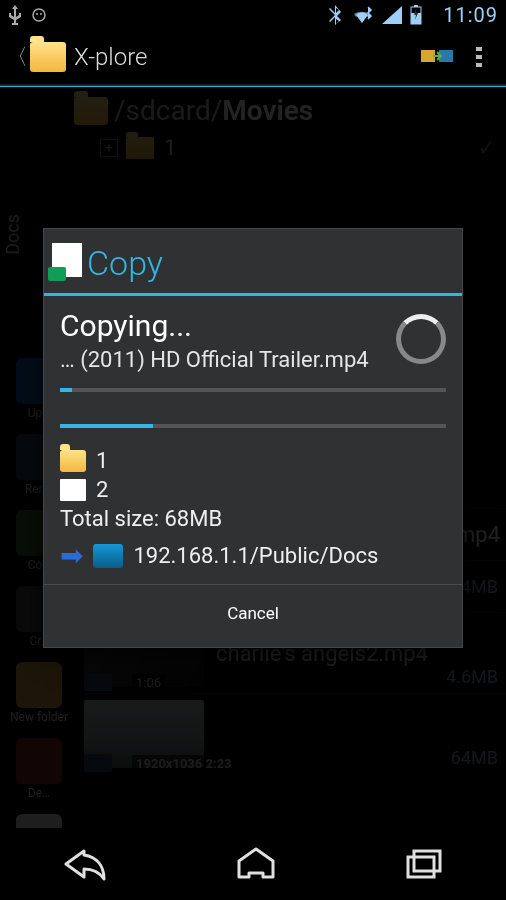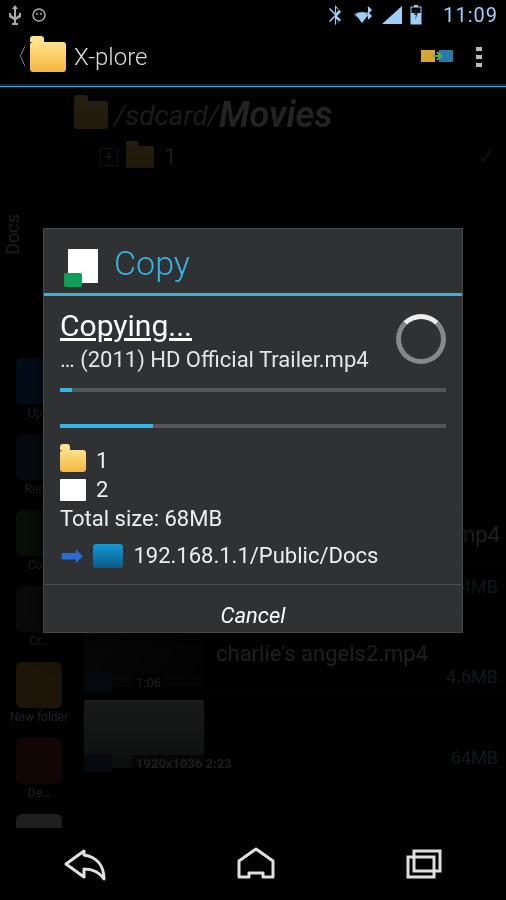--- a/index.html
+++ b/index.html
@@ -30,7 +30,7 @@
 
   
   .bg { position: absolute; top:88px; left:0; right:0; bottom:72px; overflow:hidden; filter: brightness(0.35); }
-  .path-row { display:flex; align-items:center; padding:6px 0 6px 74px;font-style:italic; }
+  .path-row { display:flex; align-items:center; padding:6px 0 6px 74px; }
   .path-row .folder-ico { width:34px; height:28px; margin-right:6px; }
   .path1 { color:#bbb; font-size:28px; }
   .path2 { color:#fff; font-size:36px; font-weight:600;text-align:center; }

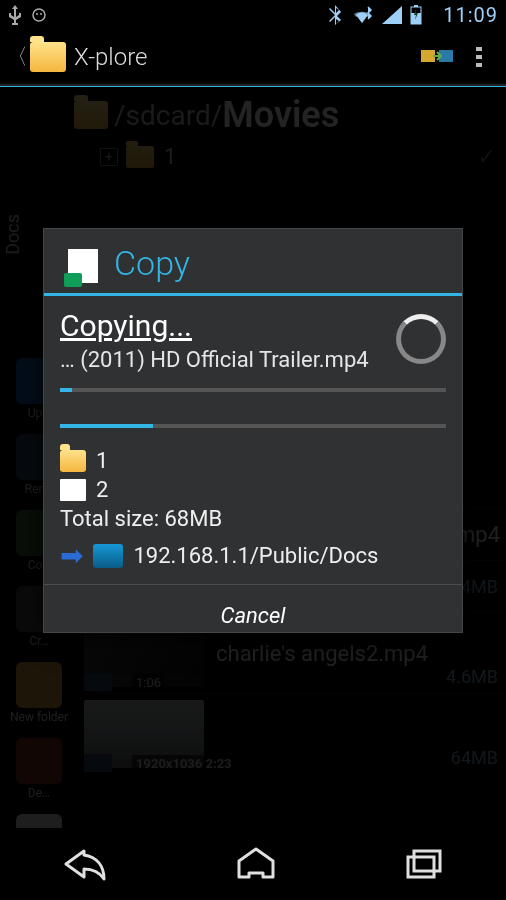--- a/index.html
+++ b/index.html
@@ -33,7 +33,7 @@
   .path-row { display:flex; align-items:center; padding:6px 0 6px 74px; }
   .path-row .folder-ico { width:34px; height:28px; margin-right:6px; }
   .path1 { color:#bbb; font-size:28px; }
-  .path2 { color:#fff; font-size:36px; font-weight:600;text-align:center; }
+  .path2 { color:#fff; font-size:28px; font-weight:600;text-align:center; }
 
   .treerow { display:flex; align-items:center; padding:2px 0 2px 100px; color:#ccc; font-size:22px; }
   .treerow .plus { width:18px; height:18px; border:1px solid #777; color:#aaa; font-size:14px; display:flex; align-items:center; justify-content:center; margin-right:8px; }

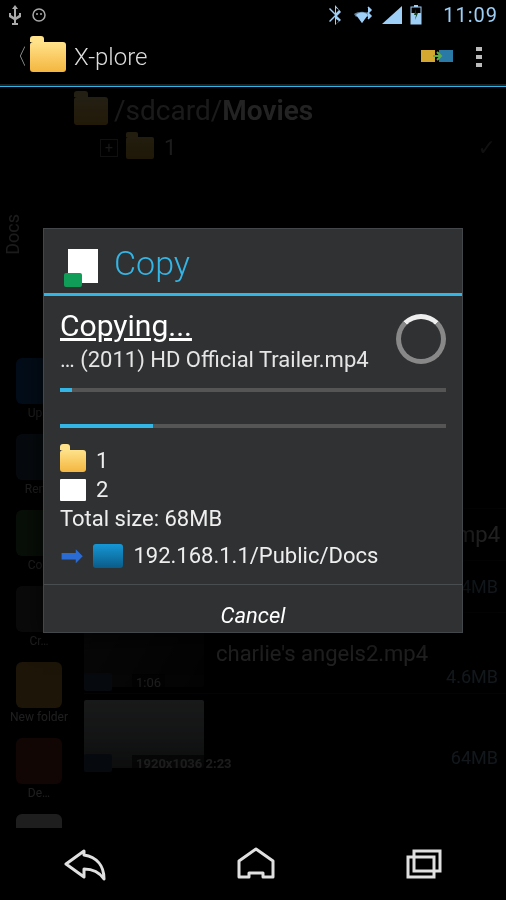--- a/index.html
+++ b/index.html
@@ -62,7 +62,7 @@
   .dialog {
     width: 420px; background:#2f3133; border:1px solid #44474a; box-shadow:0 6px 24px rgba(0,0,0,.7);
   }
-  .dlg-title { display:flex; align-items:flex-end; padding:14px 24px 10px; gap:16px; }
+  .dlg-title { display:flex; align-items:flex-start; padding:14px 8px 10px; gap:5px; }
   .dlg-title .ttxt { color:#33b5e5; font-size:34px; font-weight:300; }
   .dlg-title .doc-ico { width:30px; height:34px; background:#fff; position:relative; }
   .dlg-title .doc-ico::after{content:"";position:absolute;left:-4px;bottom:-4px;width:18px;height:14px;background:#0f9d58;border-radius:2px;}

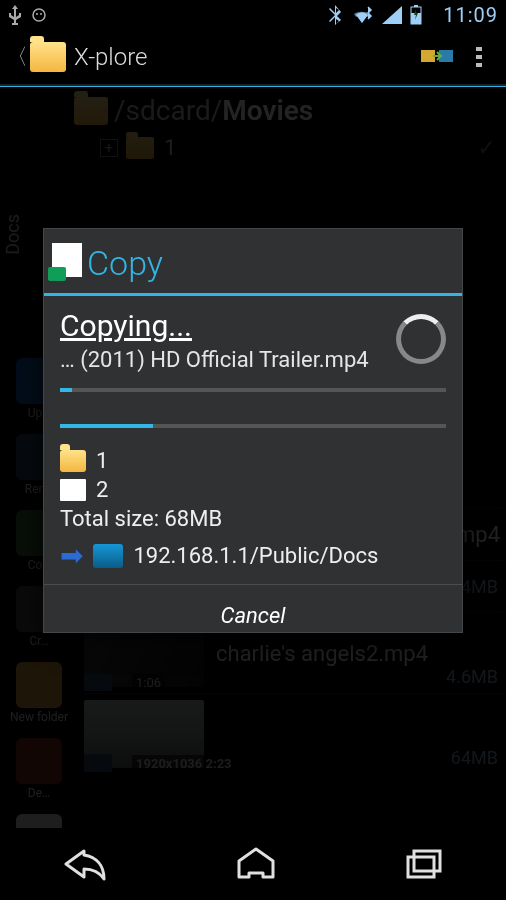--- a/index.html
+++ b/index.html
@@ -69,7 +69,7 @@
   .dlg-hr { height:3px; background:#33b5e5; margin:0 0 12px; }
 
   .dlg-body { padding:0 16px 12px; color:#eee; }
-  .dlg-h { font-size:30px; color:#fff; margin-bottom:4px;text-decoration:underline; }
+  .dlg-h { font-size:30px; color:#fff; margin-bottom:4px; }
   .dlg-fn { font-size:22px; color:#e5e5e5; white-space:nowrap; overflow:hidden; text-overflow:ellipsis; max-width:310px; }
   .dlg-top { display:flex; align-items:flex-start; }
   .spinner { width:50px; height:50px; border:5px solid #888; border-top-color:#eee; border-radius:50%; margin-left:auto; animation:spin 1s linear infinite; margin-top:6px; }

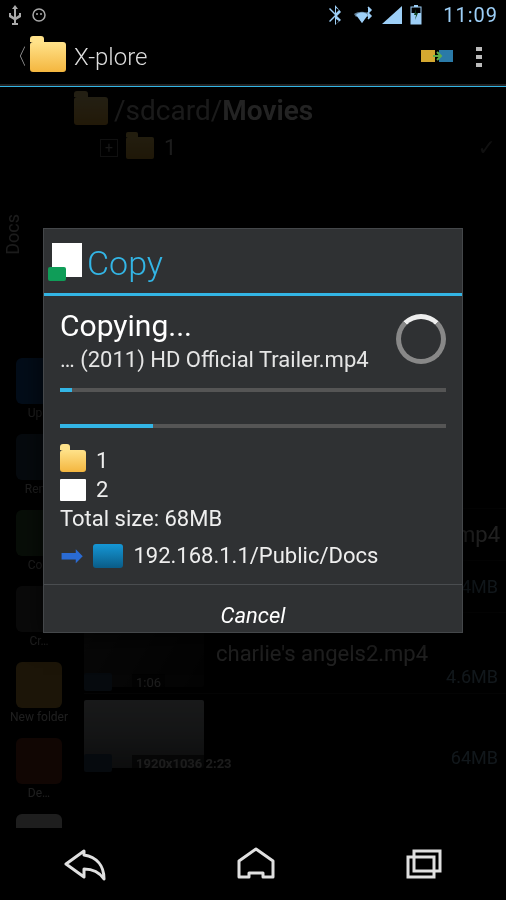--- a/index.html
+++ b/index.html
@@ -86,7 +86,7 @@
   .destrow .arrow { color:#2a6bd4; font-size:28px; }
   .destrow .mon { width:30px; height:24px; background:linear-gradient(#1597d6,#0a5c87); border-radius:3px; position:relative; }
 
-  .dlg-ftr { border-top:1px solid #4a4d50; text-align:center; padding:18px 0 4px; color:#fff; font-size:22px;font-style:italic; }
+  .dlg-ftr { border-top:1px solid #4a4d50; text-align:center; padding:18px 0 24px; color:#fff; font-size:17px; }
 
   
   .navbar { position:absolute; left:0; right:0; bottom:0; height:72px; background:#000; display:flex; align-items:center; justify-content:space-around; }

